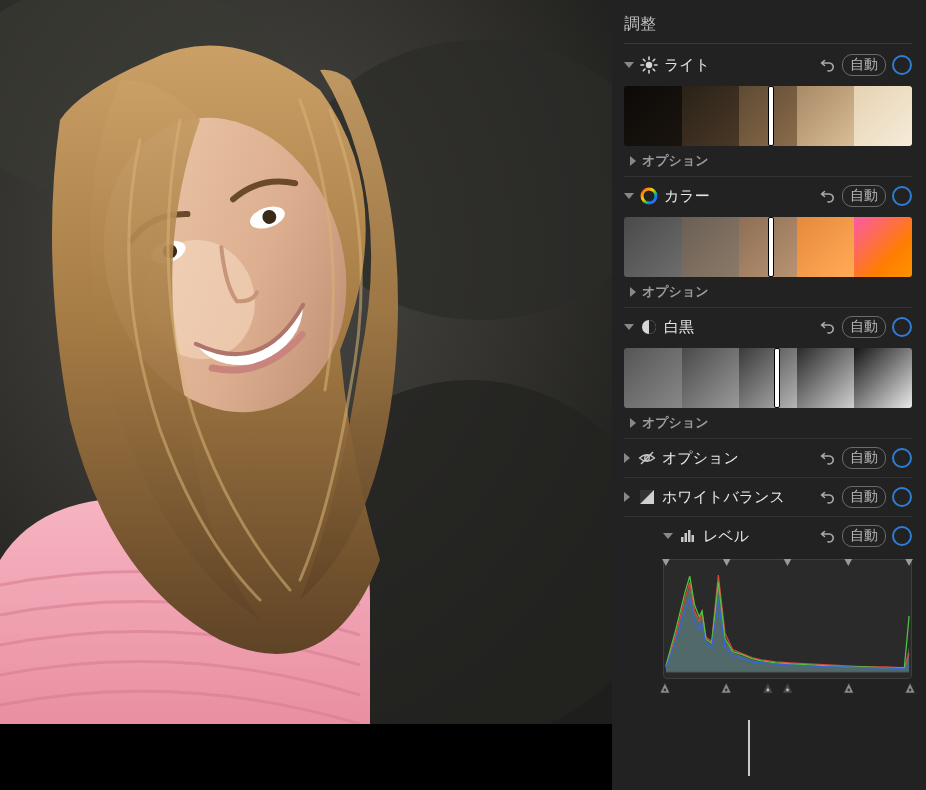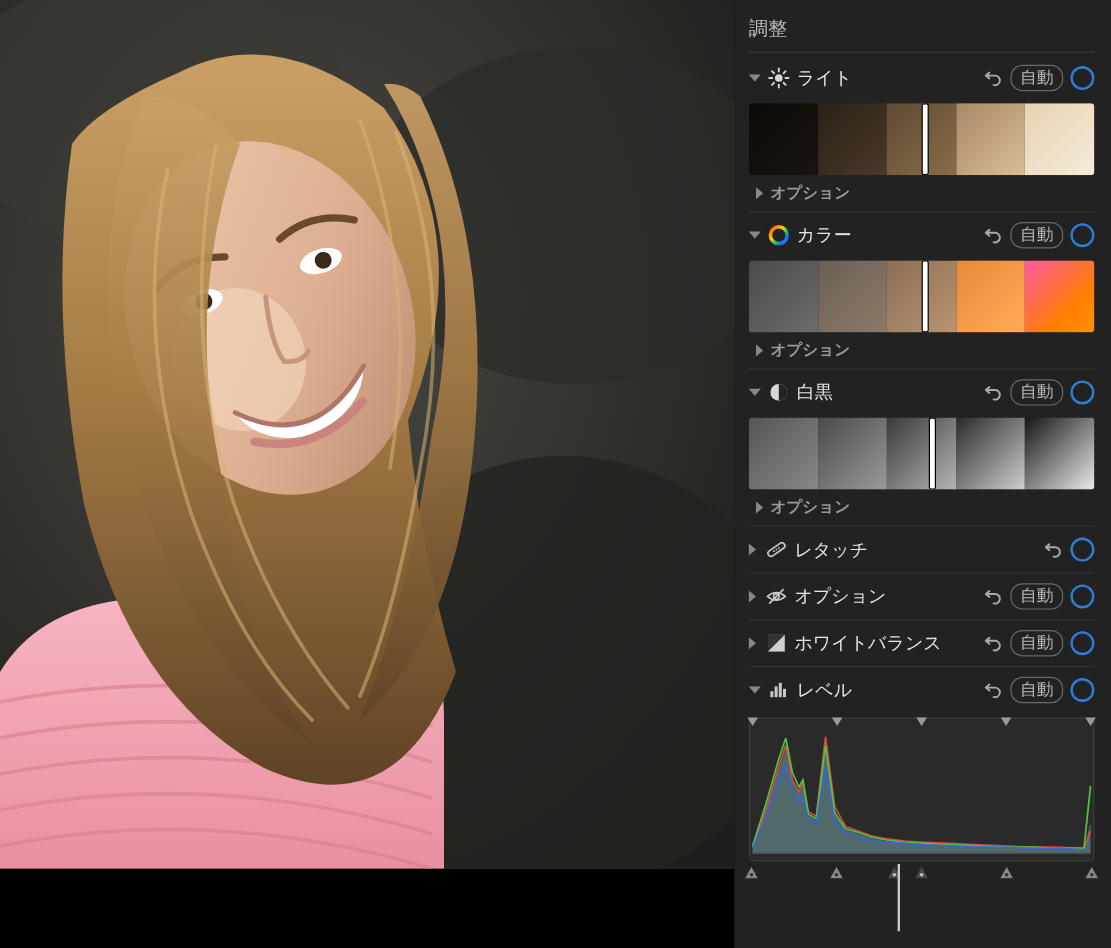--- a/index.html
+++ b/index.html
@@ -232,25 +232,6 @@
       </div>
     </div>
 
-    <div class="adj">
-      <div class="adj-header">
-        <span class="tri right" style="margin-right:2px;"></span>
-        <span class="adj-icon">
-          <svg width="18" height="18" viewBox="0 0 18 18">
-              <rect x="1" y="6.5" width="16" height="5" rx="2.5" fill="none" stroke="#c8c8c8" stroke-width="1.4" transform="rotate(-35 9 9)"></rect>
-              <circle cx="9" cy="9" r="0.8" fill="#c8c8c8"></circle>
-              <circle cx="7" cy="10.3" r="0.8" fill="#c8c8c8"></circle>
-              <circle cx="11" cy="7.7" r="0.8" fill="#c8c8c8"></circle>
-            </svg>
-        </span>
-        <span class="adj-label">レタッチ</span>
-        <span class="spacer"></span>
-        <span class="undo"><svg width="16" height="16" viewBox="0 0 16 16">
-              <path d="M4.5 3.5 L1.5 6 L4.5 8.5 M2 6 H9 a4 4 0 1 1 -1 7.8" fill="none" stroke="#aaa" stroke-width="1.6" stroke-linecap="round" stroke-linejoin="round"></path>
-            </svg></span>
-        <span class="ring"></span>
-      </div>
-    </div>
 
     <div class="adj">
       <div class="adj-header">

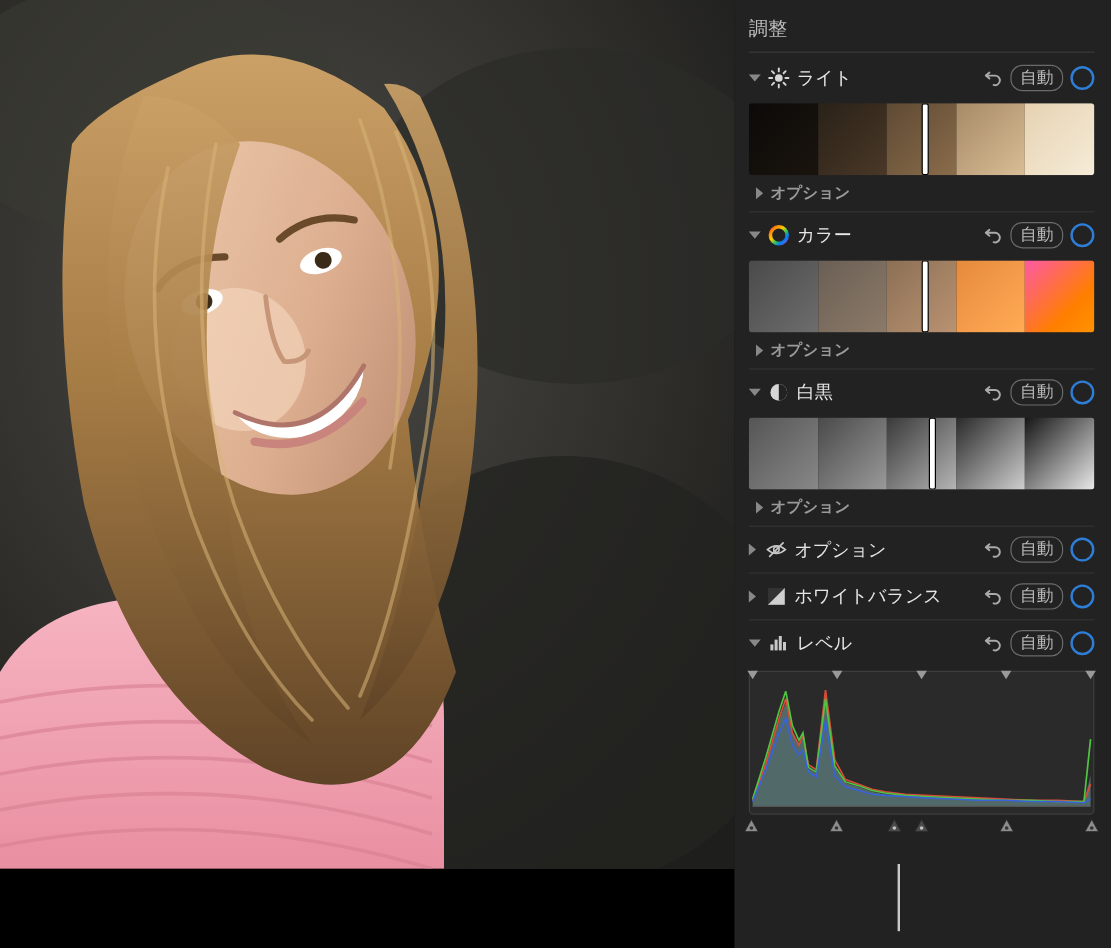--- a/index.html
+++ b/index.html
@@ -272,7 +272,7 @@
       </div>
     </div>
 
-    <div class="adj" style="border-bottom:none;">
+    <div class="adj" style="border-bottom:none;margin-left:39px;">
       <div class="adj-header">
         <span class="tri down"></span>
         <span class="adj-icon">

